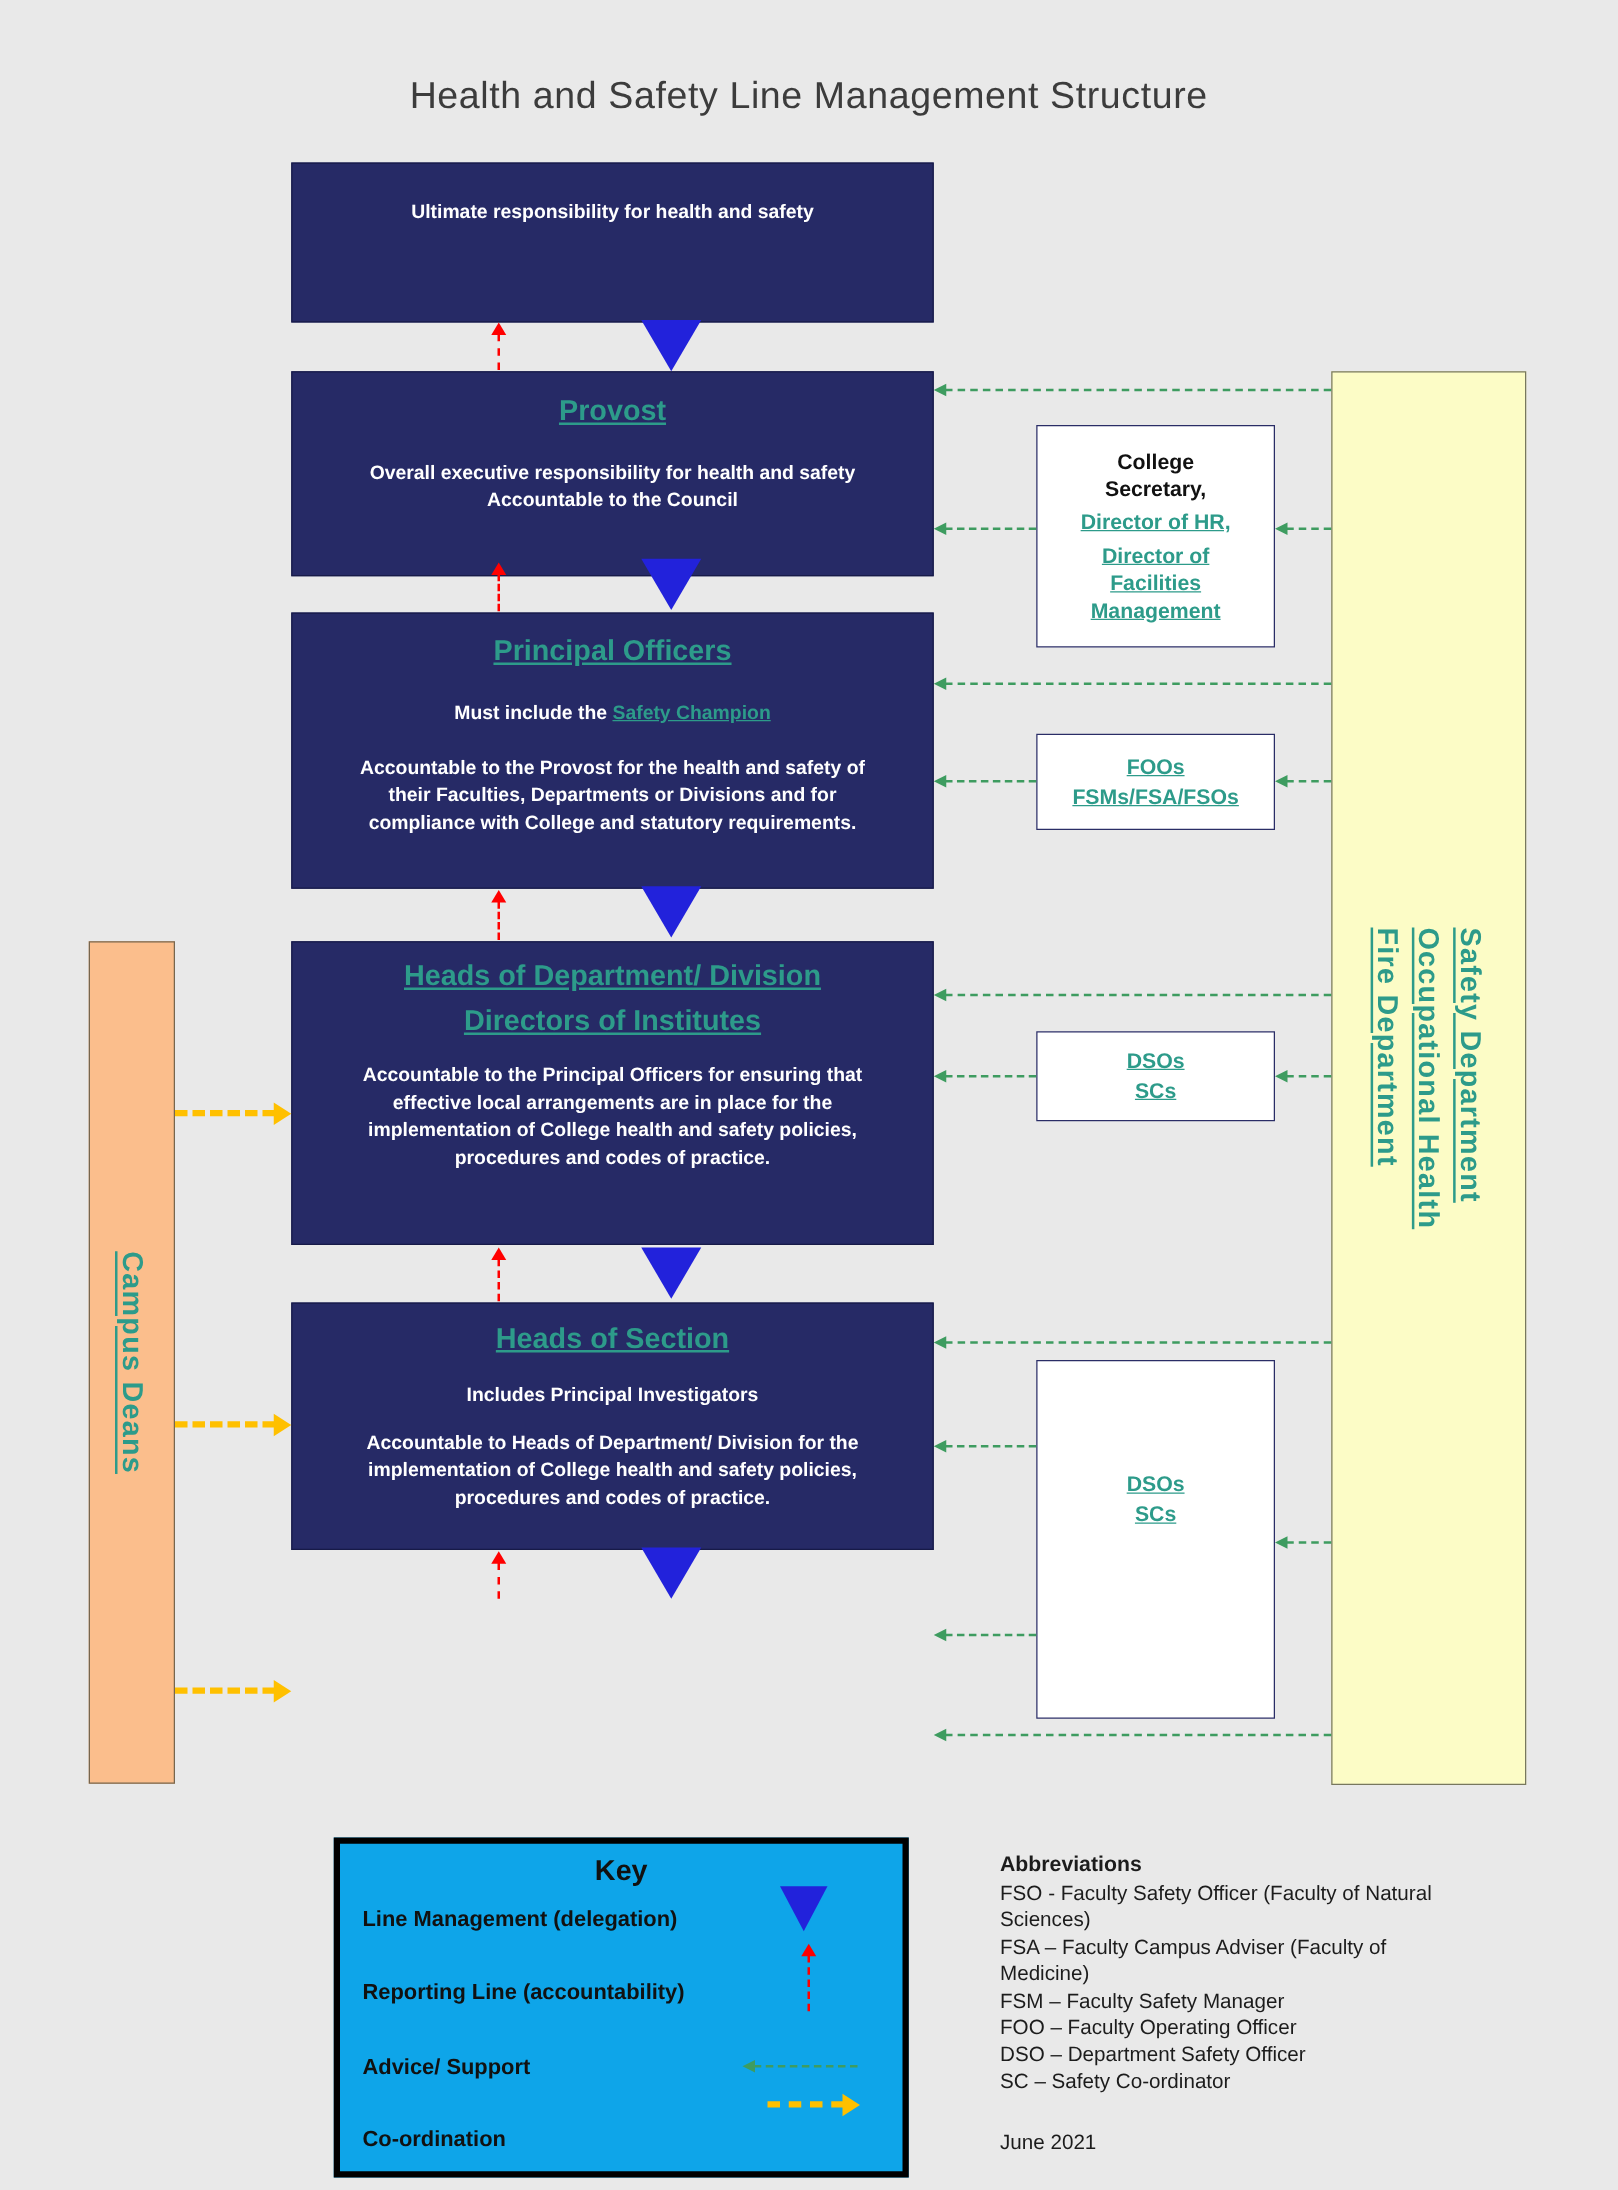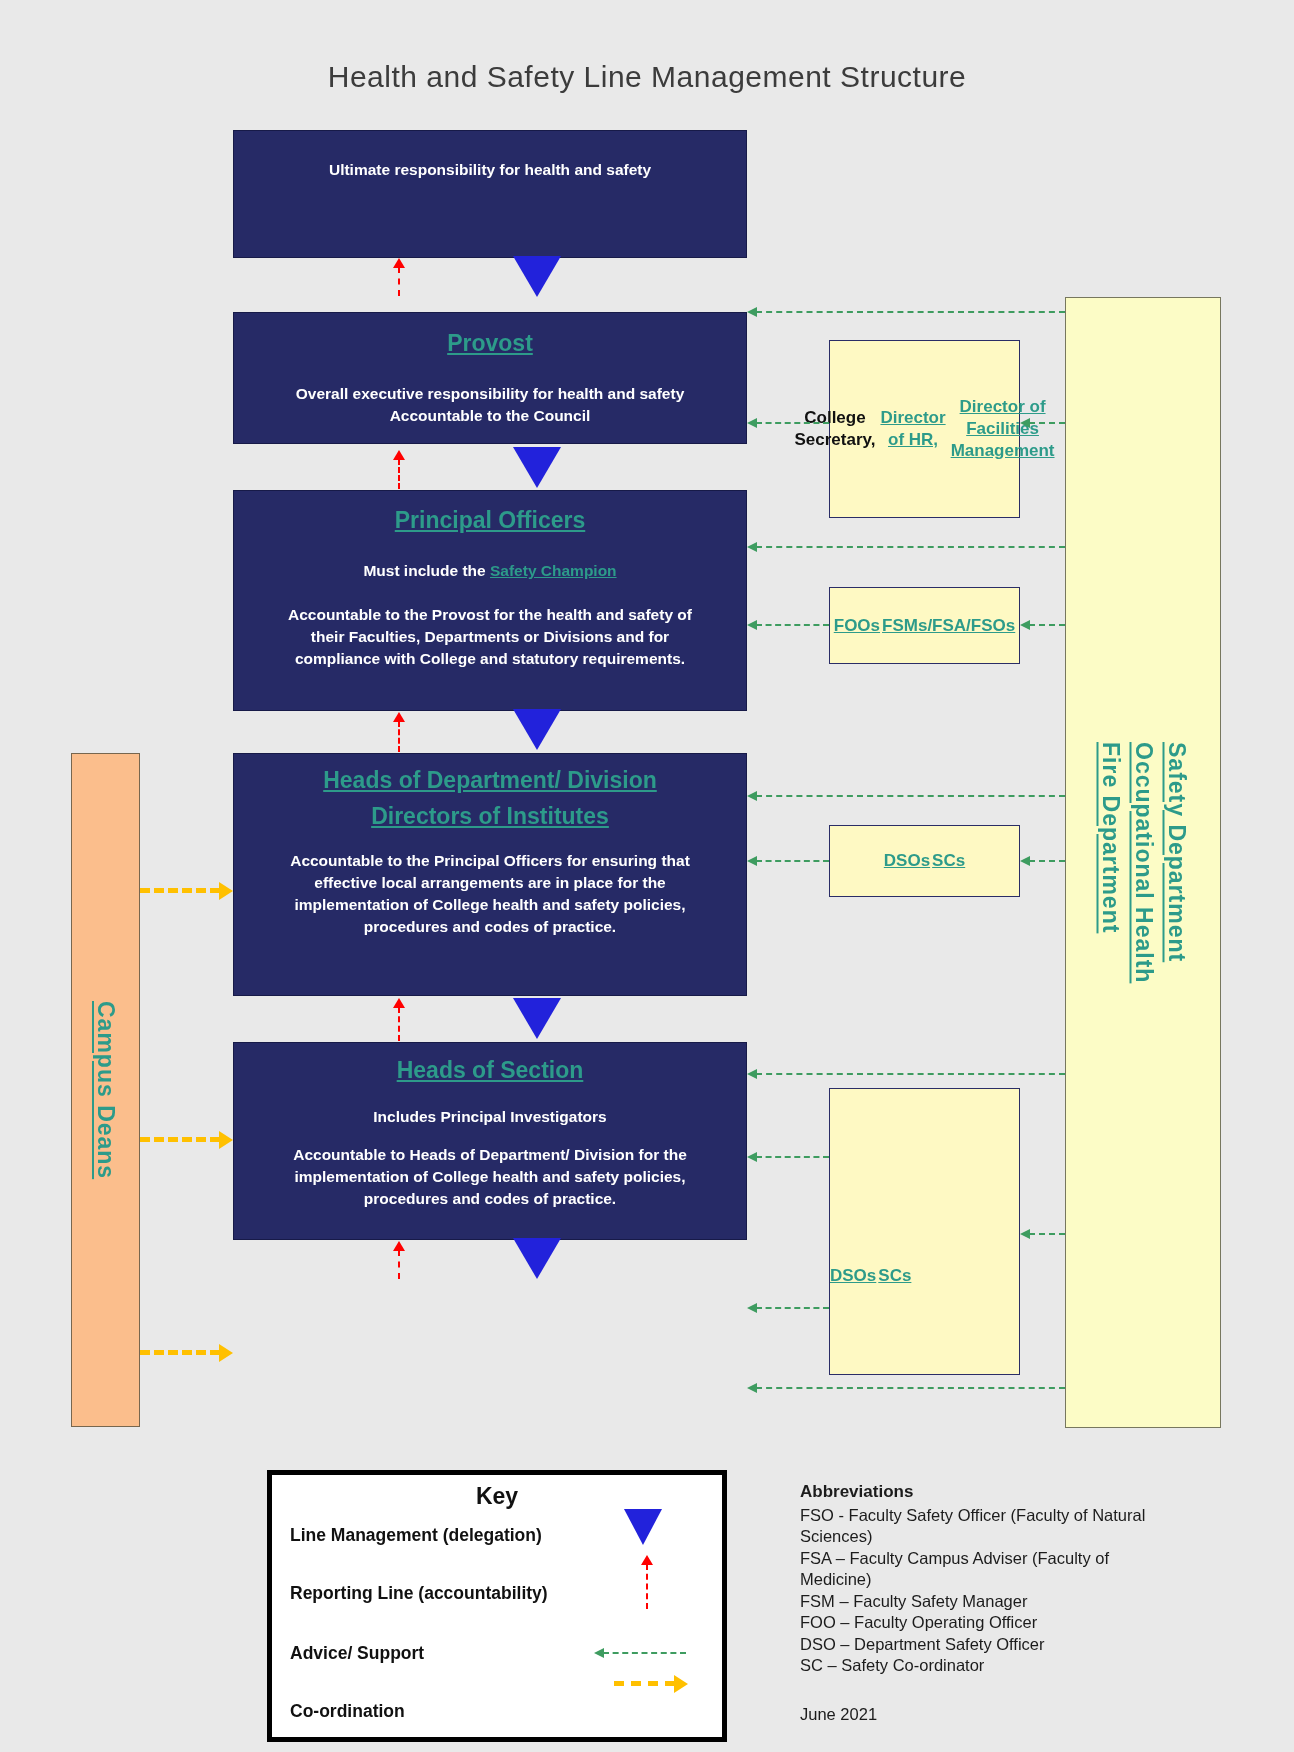--- a/index.html
+++ b/index.html
@@ -79,7 +79,7 @@
     <div class="nb-body pre" style="margin-top:28px">Ultimate responsibility for health and safety</div>
   </div>
 
-  <div class="navybox" style="top:312px;height:132px">
+  <div class="navybox" style="top:297px;height:164px">
     <div class="nb-heading" style="margin-top:17px">Provost</div>
     <div class="nb-body pre" style="margin-top:26px">Overall executive responsibility for health and safety
 Accountable to the Council</div>

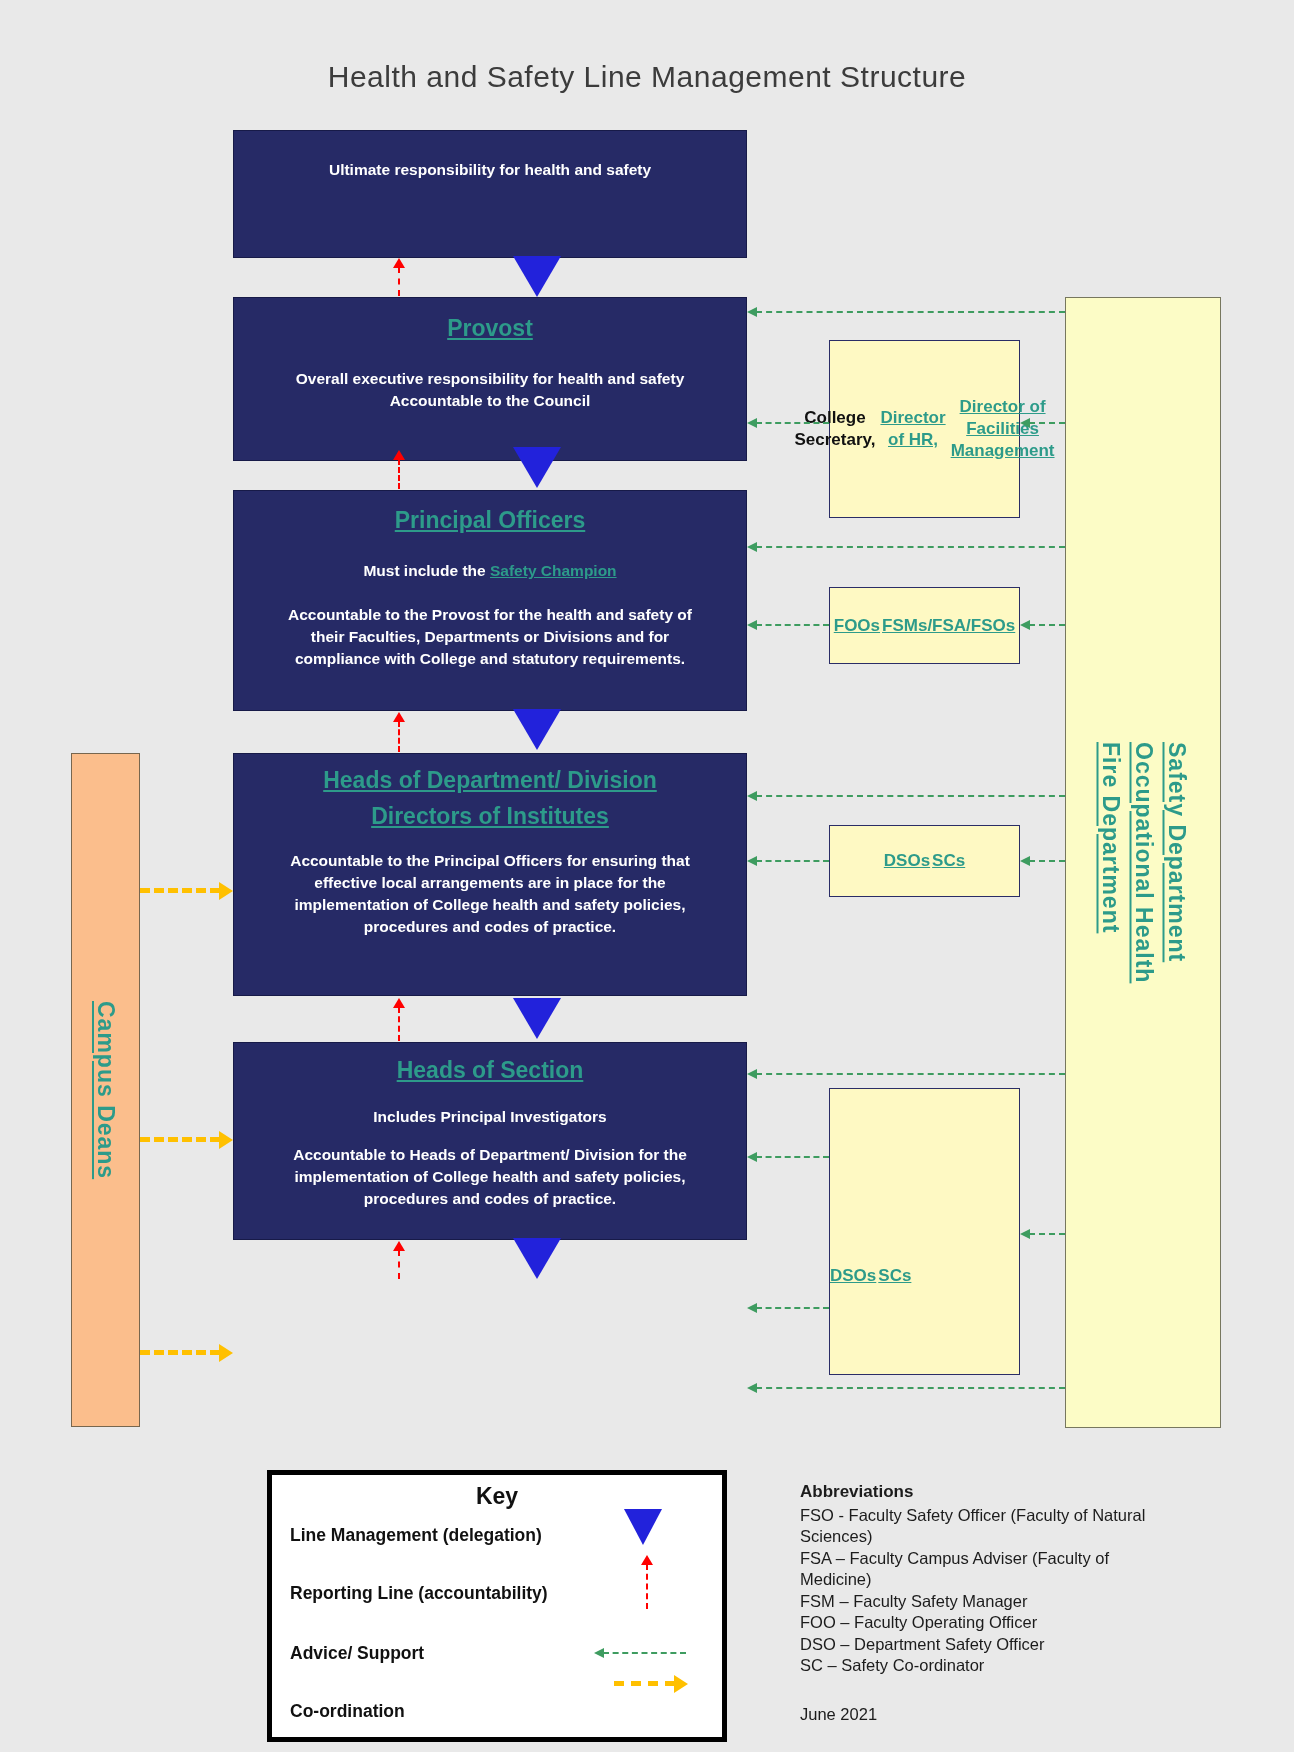--- a/index.html
+++ b/index.html
@@ -20,8 +20,8 @@
   .link { color:#2d9b8a; text-decoration:underline; }
 
   
-  .lavbox { position:absolute; background:#fef9c3; border:1px solid #2a2d66;
-            display:flex; flex-direction:row; align-items:center; justify-content:center;
+  .lavbox { position:absolute; background:#ffffff; border:1px solid #2a2d66;
+            display:flex; flex-direction:column; align-items:center; justify-content:center;
             gap:5px; text-align:center; font-weight:bold; font-size:17px; }
   .lav-title { color:#111; max-width:122px; line-height:1.28; }
   .lav-link  { color:#2d9b8a; text-decoration:underline; line-height:1.28; display:block; }

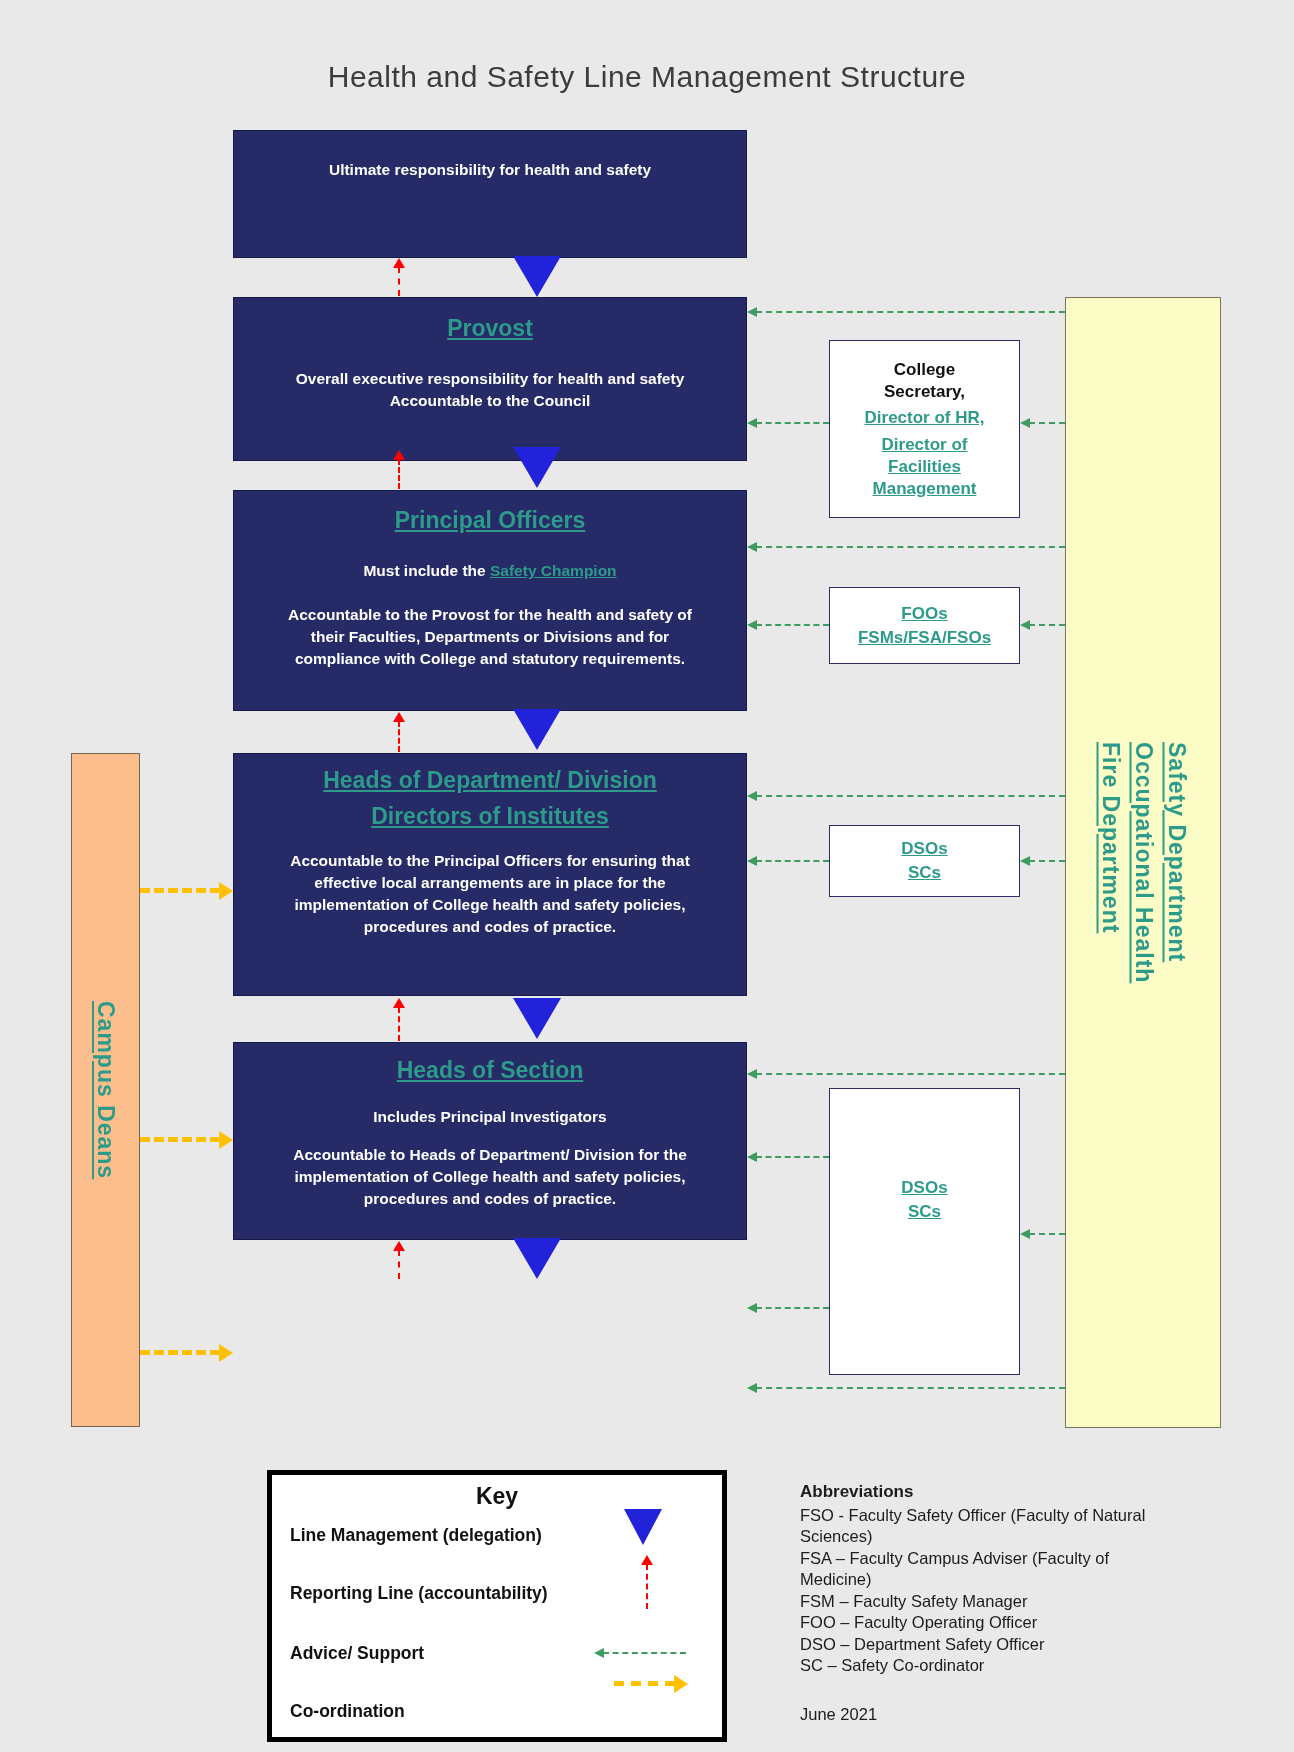--- a/index.html
+++ b/index.html
@@ -57,7 +57,7 @@
 
   
   .keybox { position:absolute; left:267px; top:1470px; width:460px; height:272px;
-            background:#ffffff; border:5px solid #000; }
+            background:#0ea5e9; border:5px solid #000; }
   .key-title { position:absolute; top:8px; left:0; width:100%; text-align:center;
                font-size:23px; font-weight:bold; color:#111; }
   .key-label { position:absolute; left:18px; font-size:17.5px; font-weight:bold; color:#111; }

